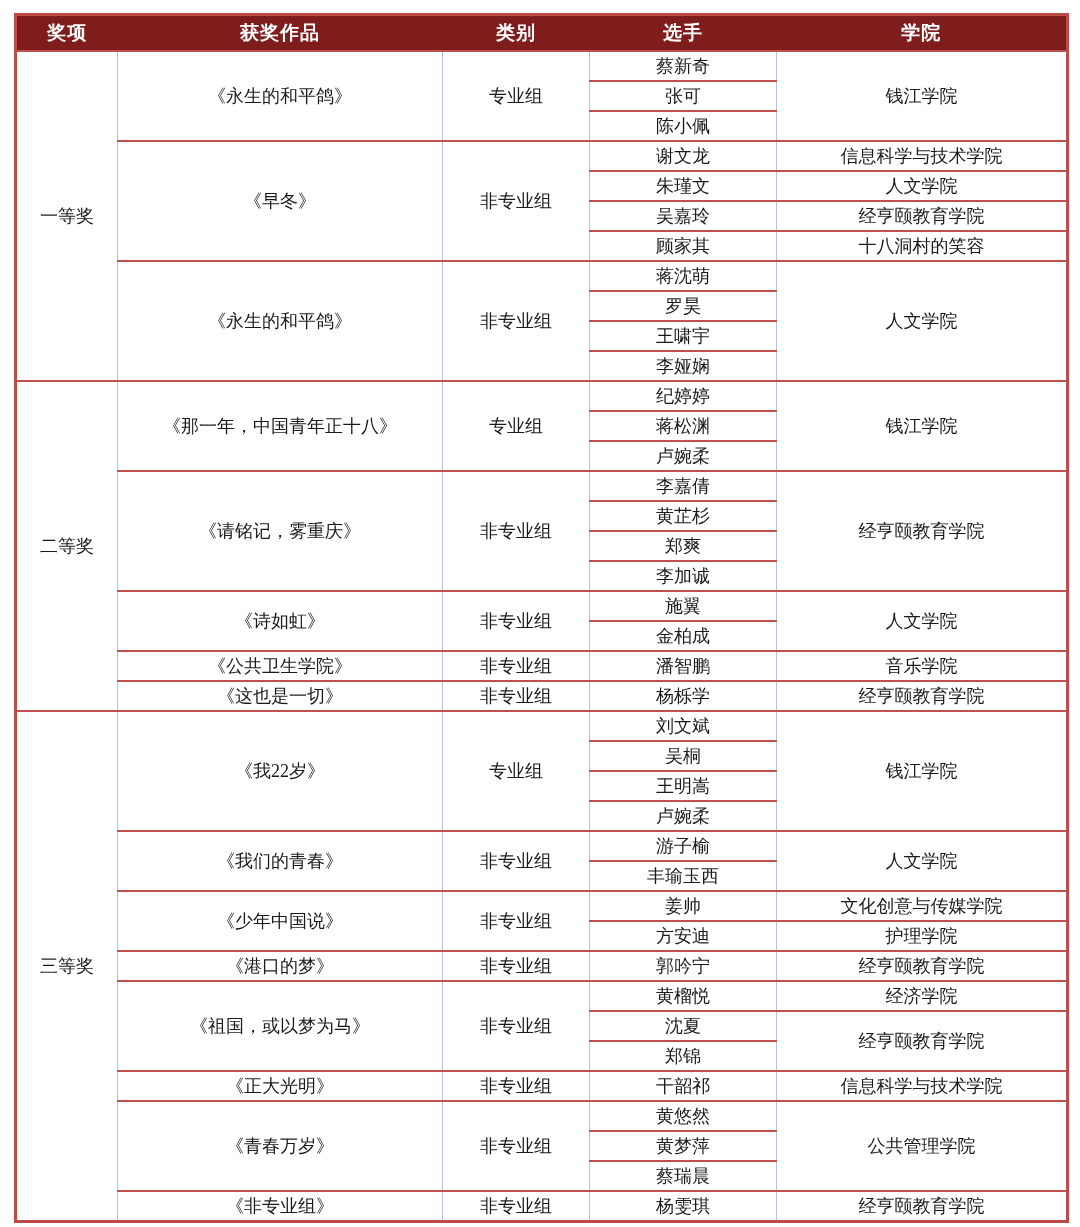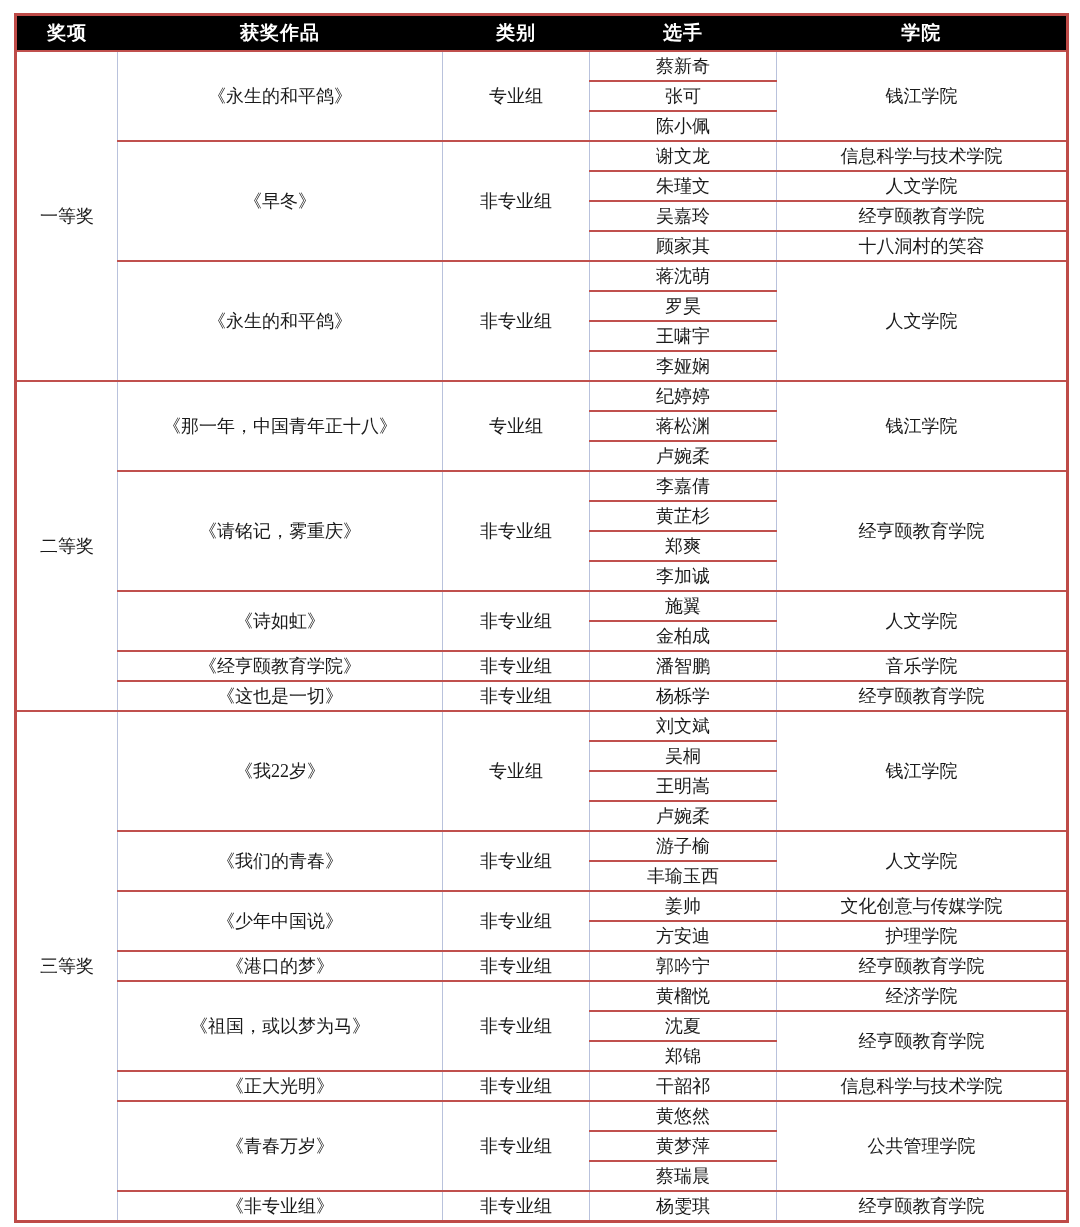--- a/index.html
+++ b/index.html
@@ -23,7 +23,7 @@
     border: 3px solid #BE4B48;
   }
   table.awards th {
-    background: #000000;
+    background: #7f1d1d;
     color: #ffffff;
     font-weight: bold;
     font-size: 19px;

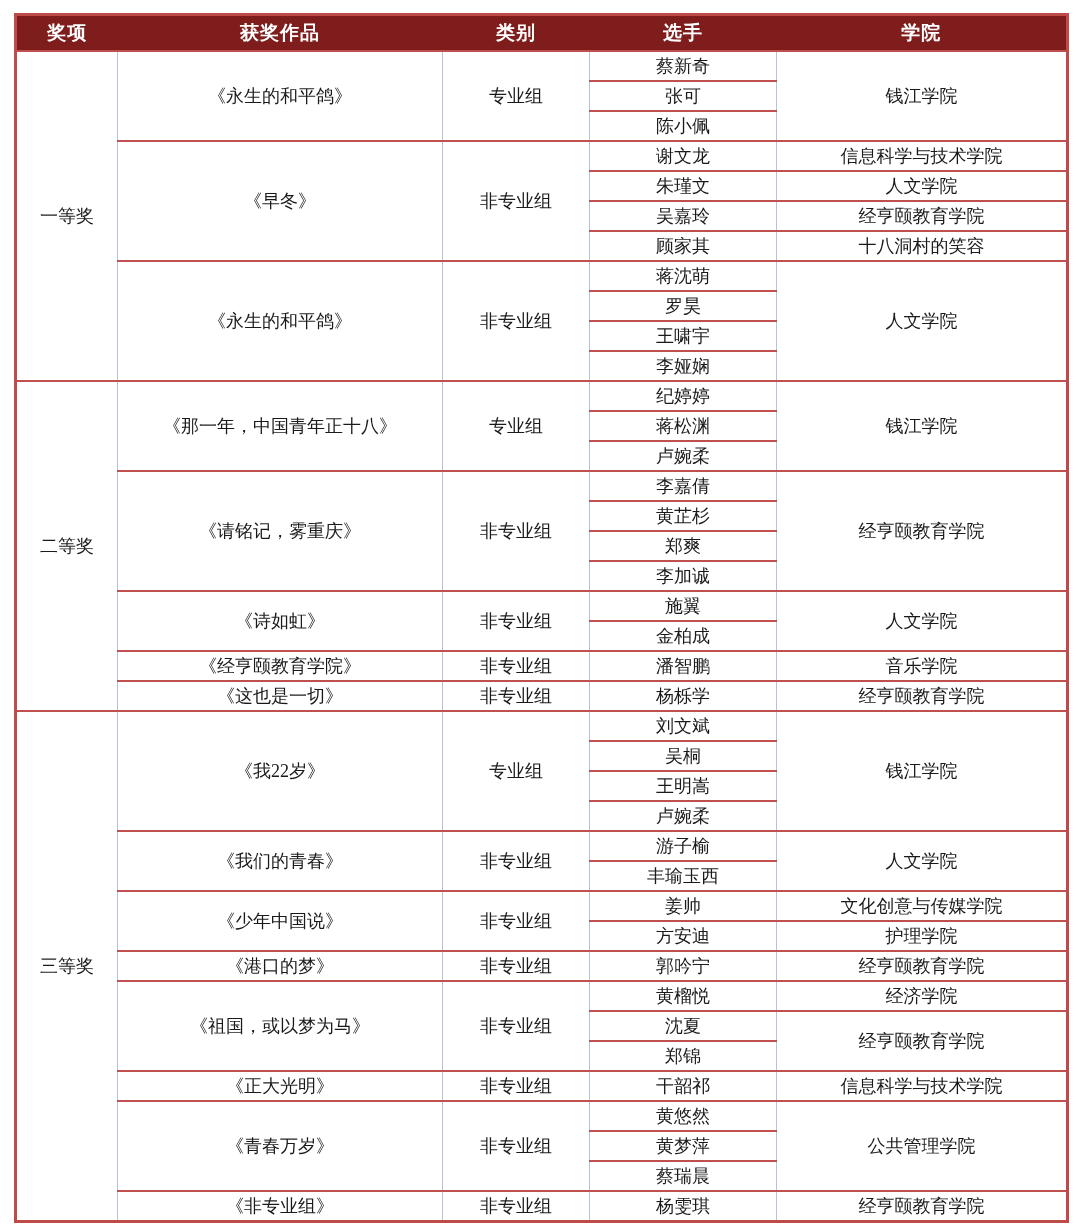--- a/index.html
+++ b/index.html
@@ -159,7 +159,7 @@
           <td>金柏成</td>
         </tr>
         <tr>
-          <td rowspan="1">《经亨颐教育学院》</td>
+          <td rowspan="1">《公共卫生学院》</td>
           <td rowspan="1">非专业组</td>
           <td>潘智鹏</td>
           <td rowspan="1">音乐学院</td>

